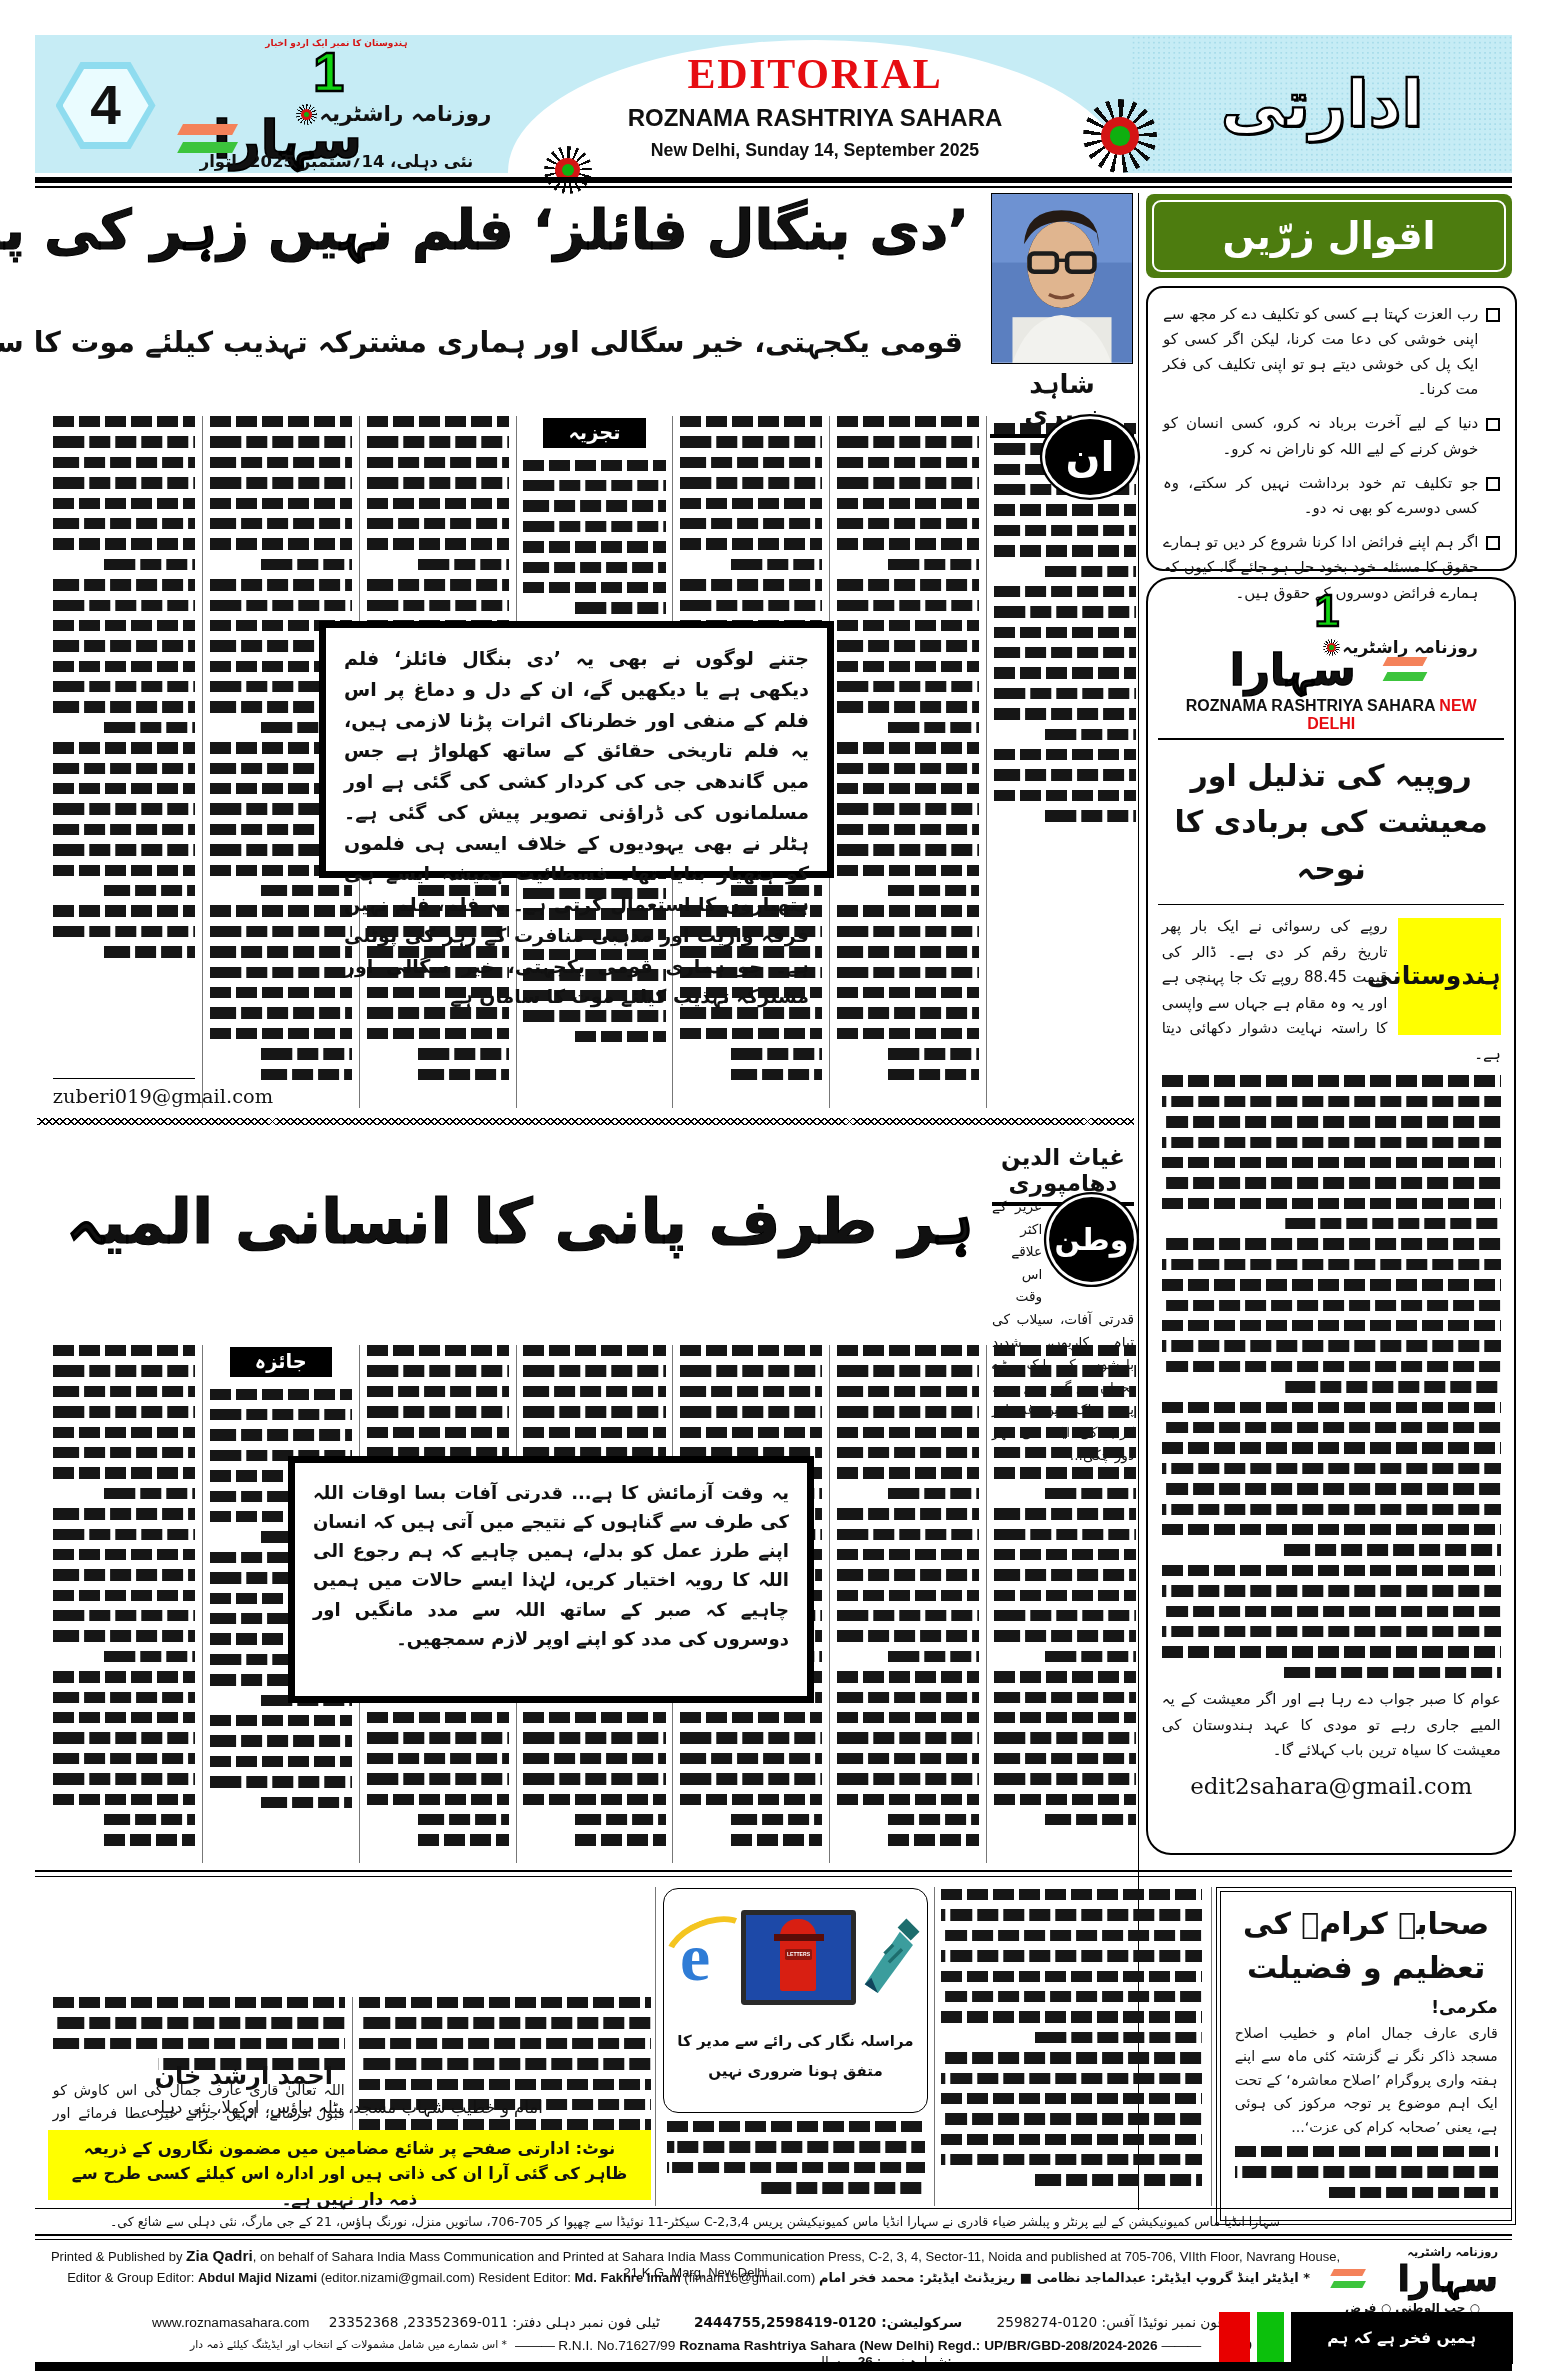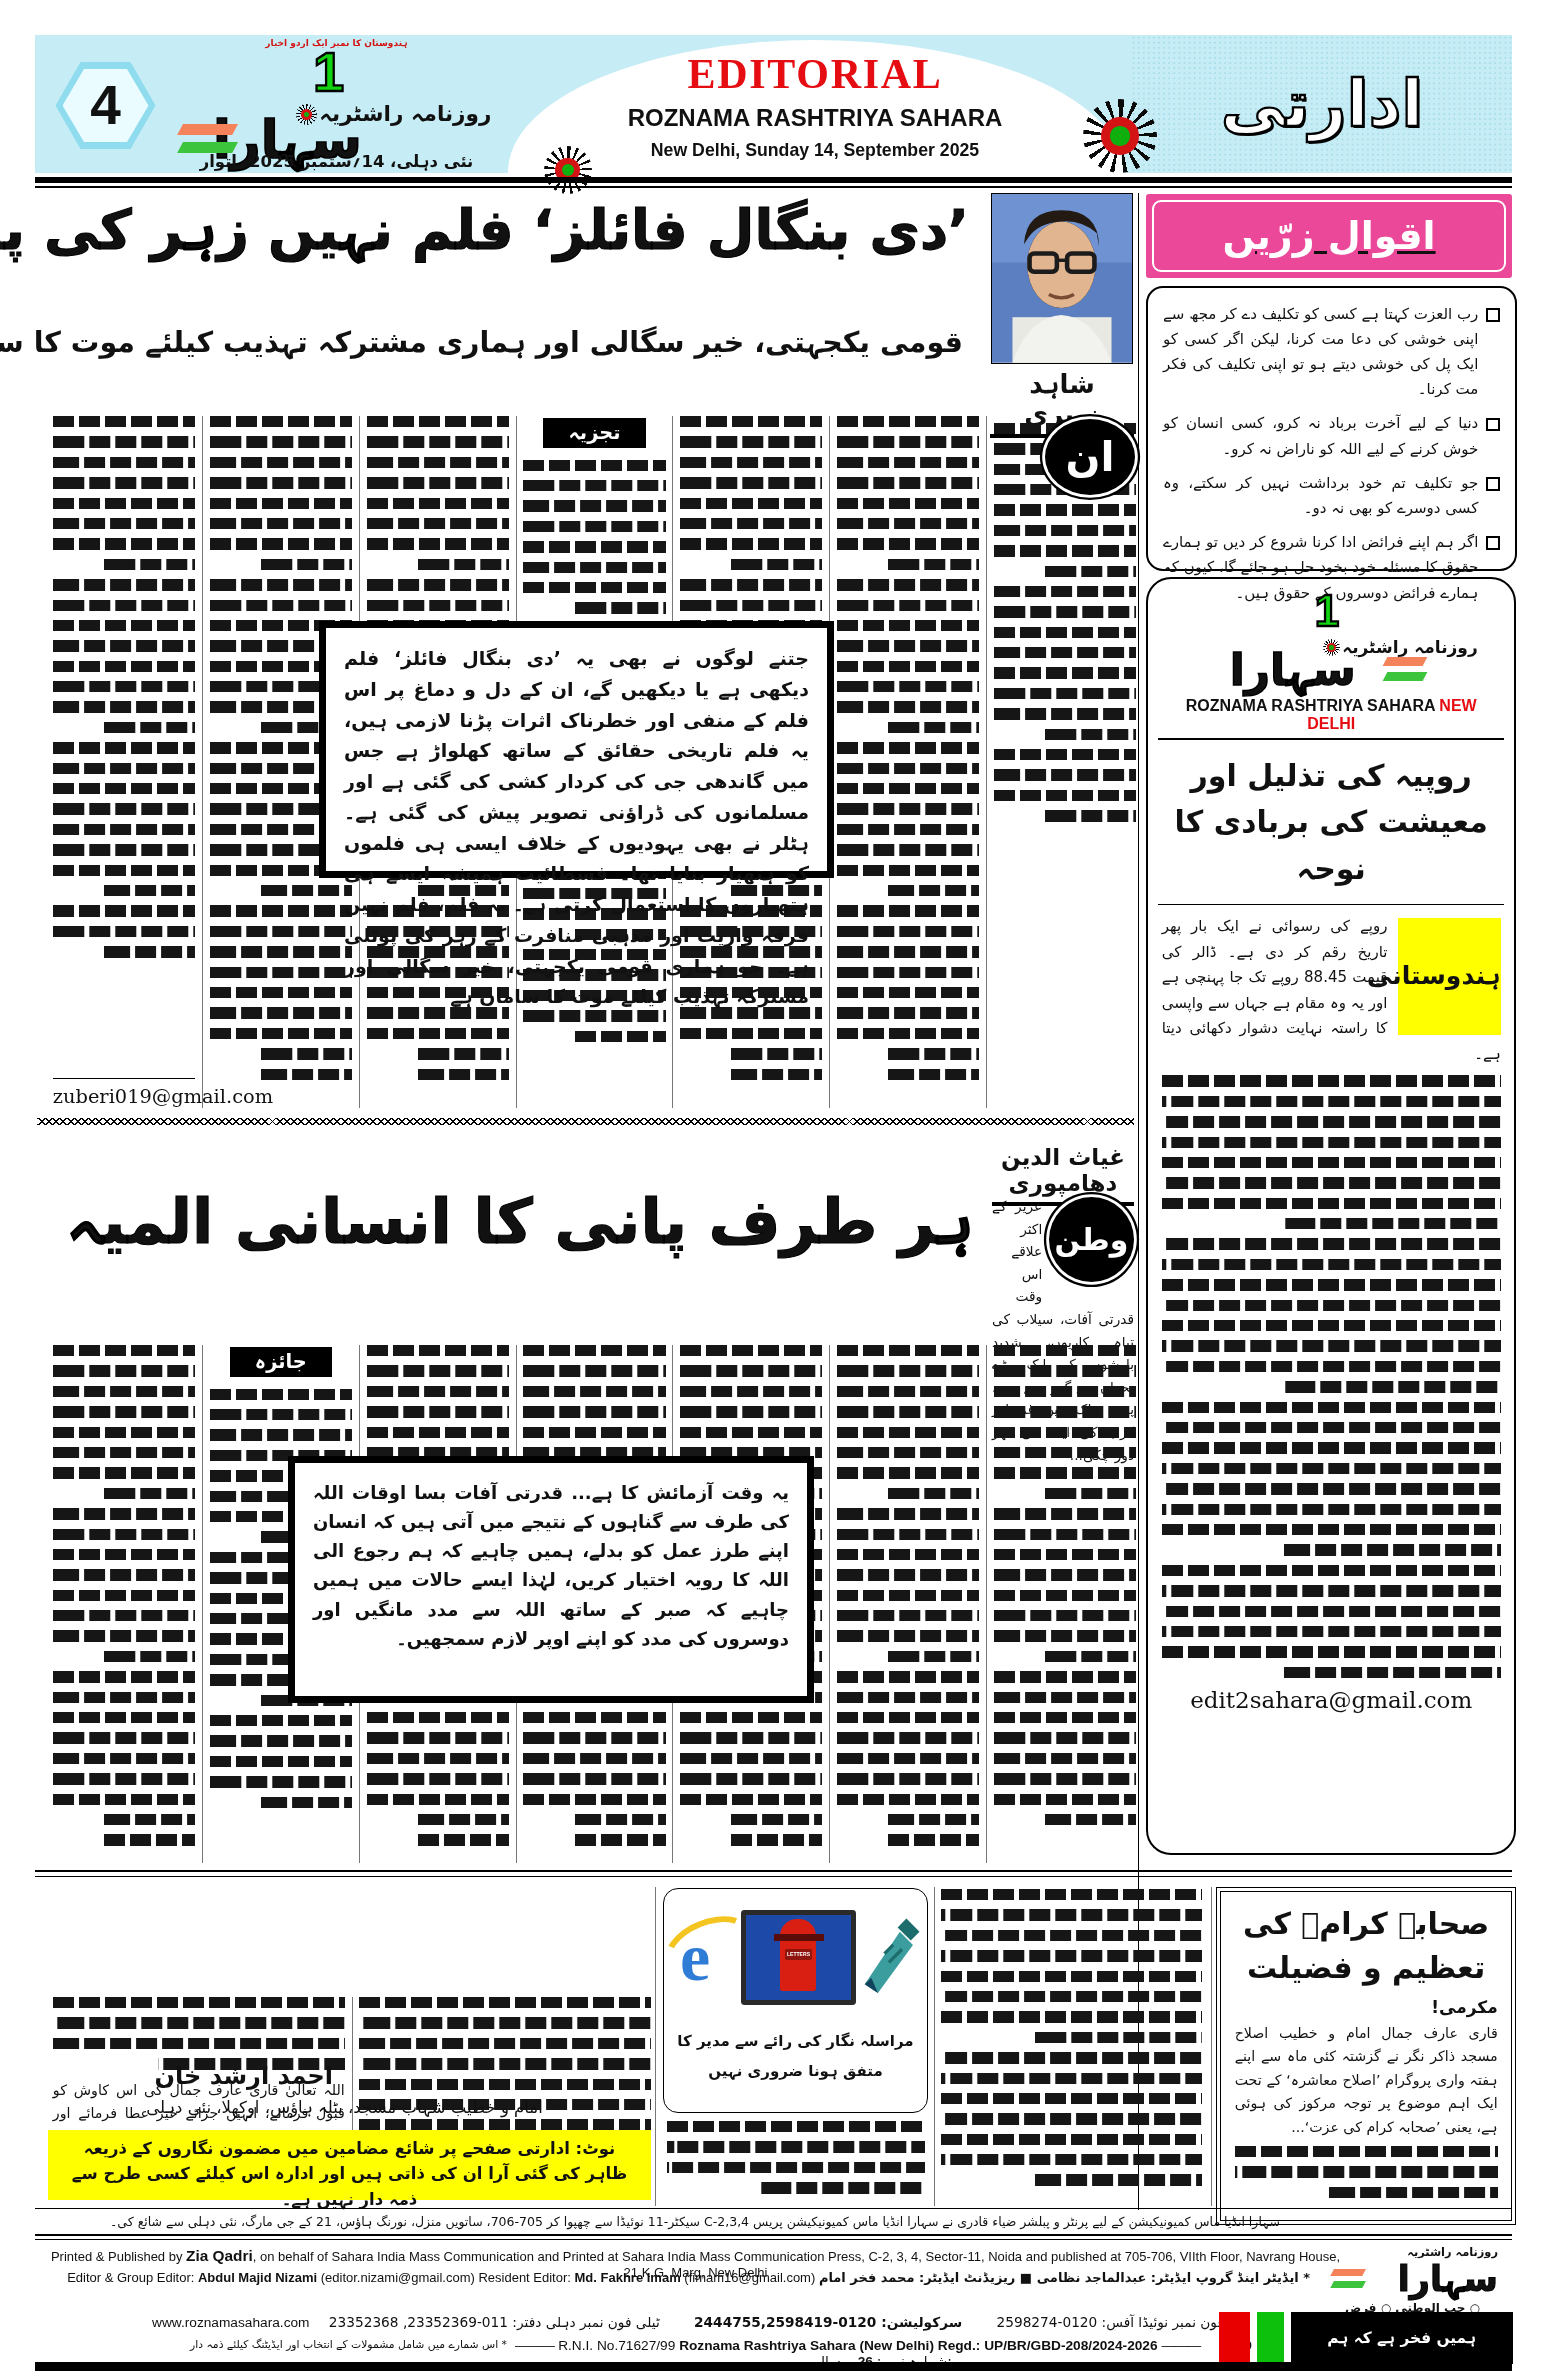--- a/index.html
+++ b/index.html
@@ -32,7 +32,7 @@
   .chev{display:inline-block;width:55px;height:11.4px;transform:skewX(-28deg);}
   .rule{background:#000;}
   
-  .aqtitle{background:#ec4899;border-radius:3px;position:relative;text-decoration:underline;}
+  .aqtitle{background:#4d7c0f;border-radius:8px;position:relative;}
   .aqtitle::before{content:'';position:absolute;inset:6.3px;border:2.8px solid #fff;border-radius:9px;}
   .sayings{border:2.3px solid #000;border-radius:17px;}
   .bullet{display:inline-block;width:9.7px;height:9.7px;border:2.8px solid #000;background:#fff;margin-right:0;margin-left:8px;flex:0 0 auto;margin-top:6.3px;}

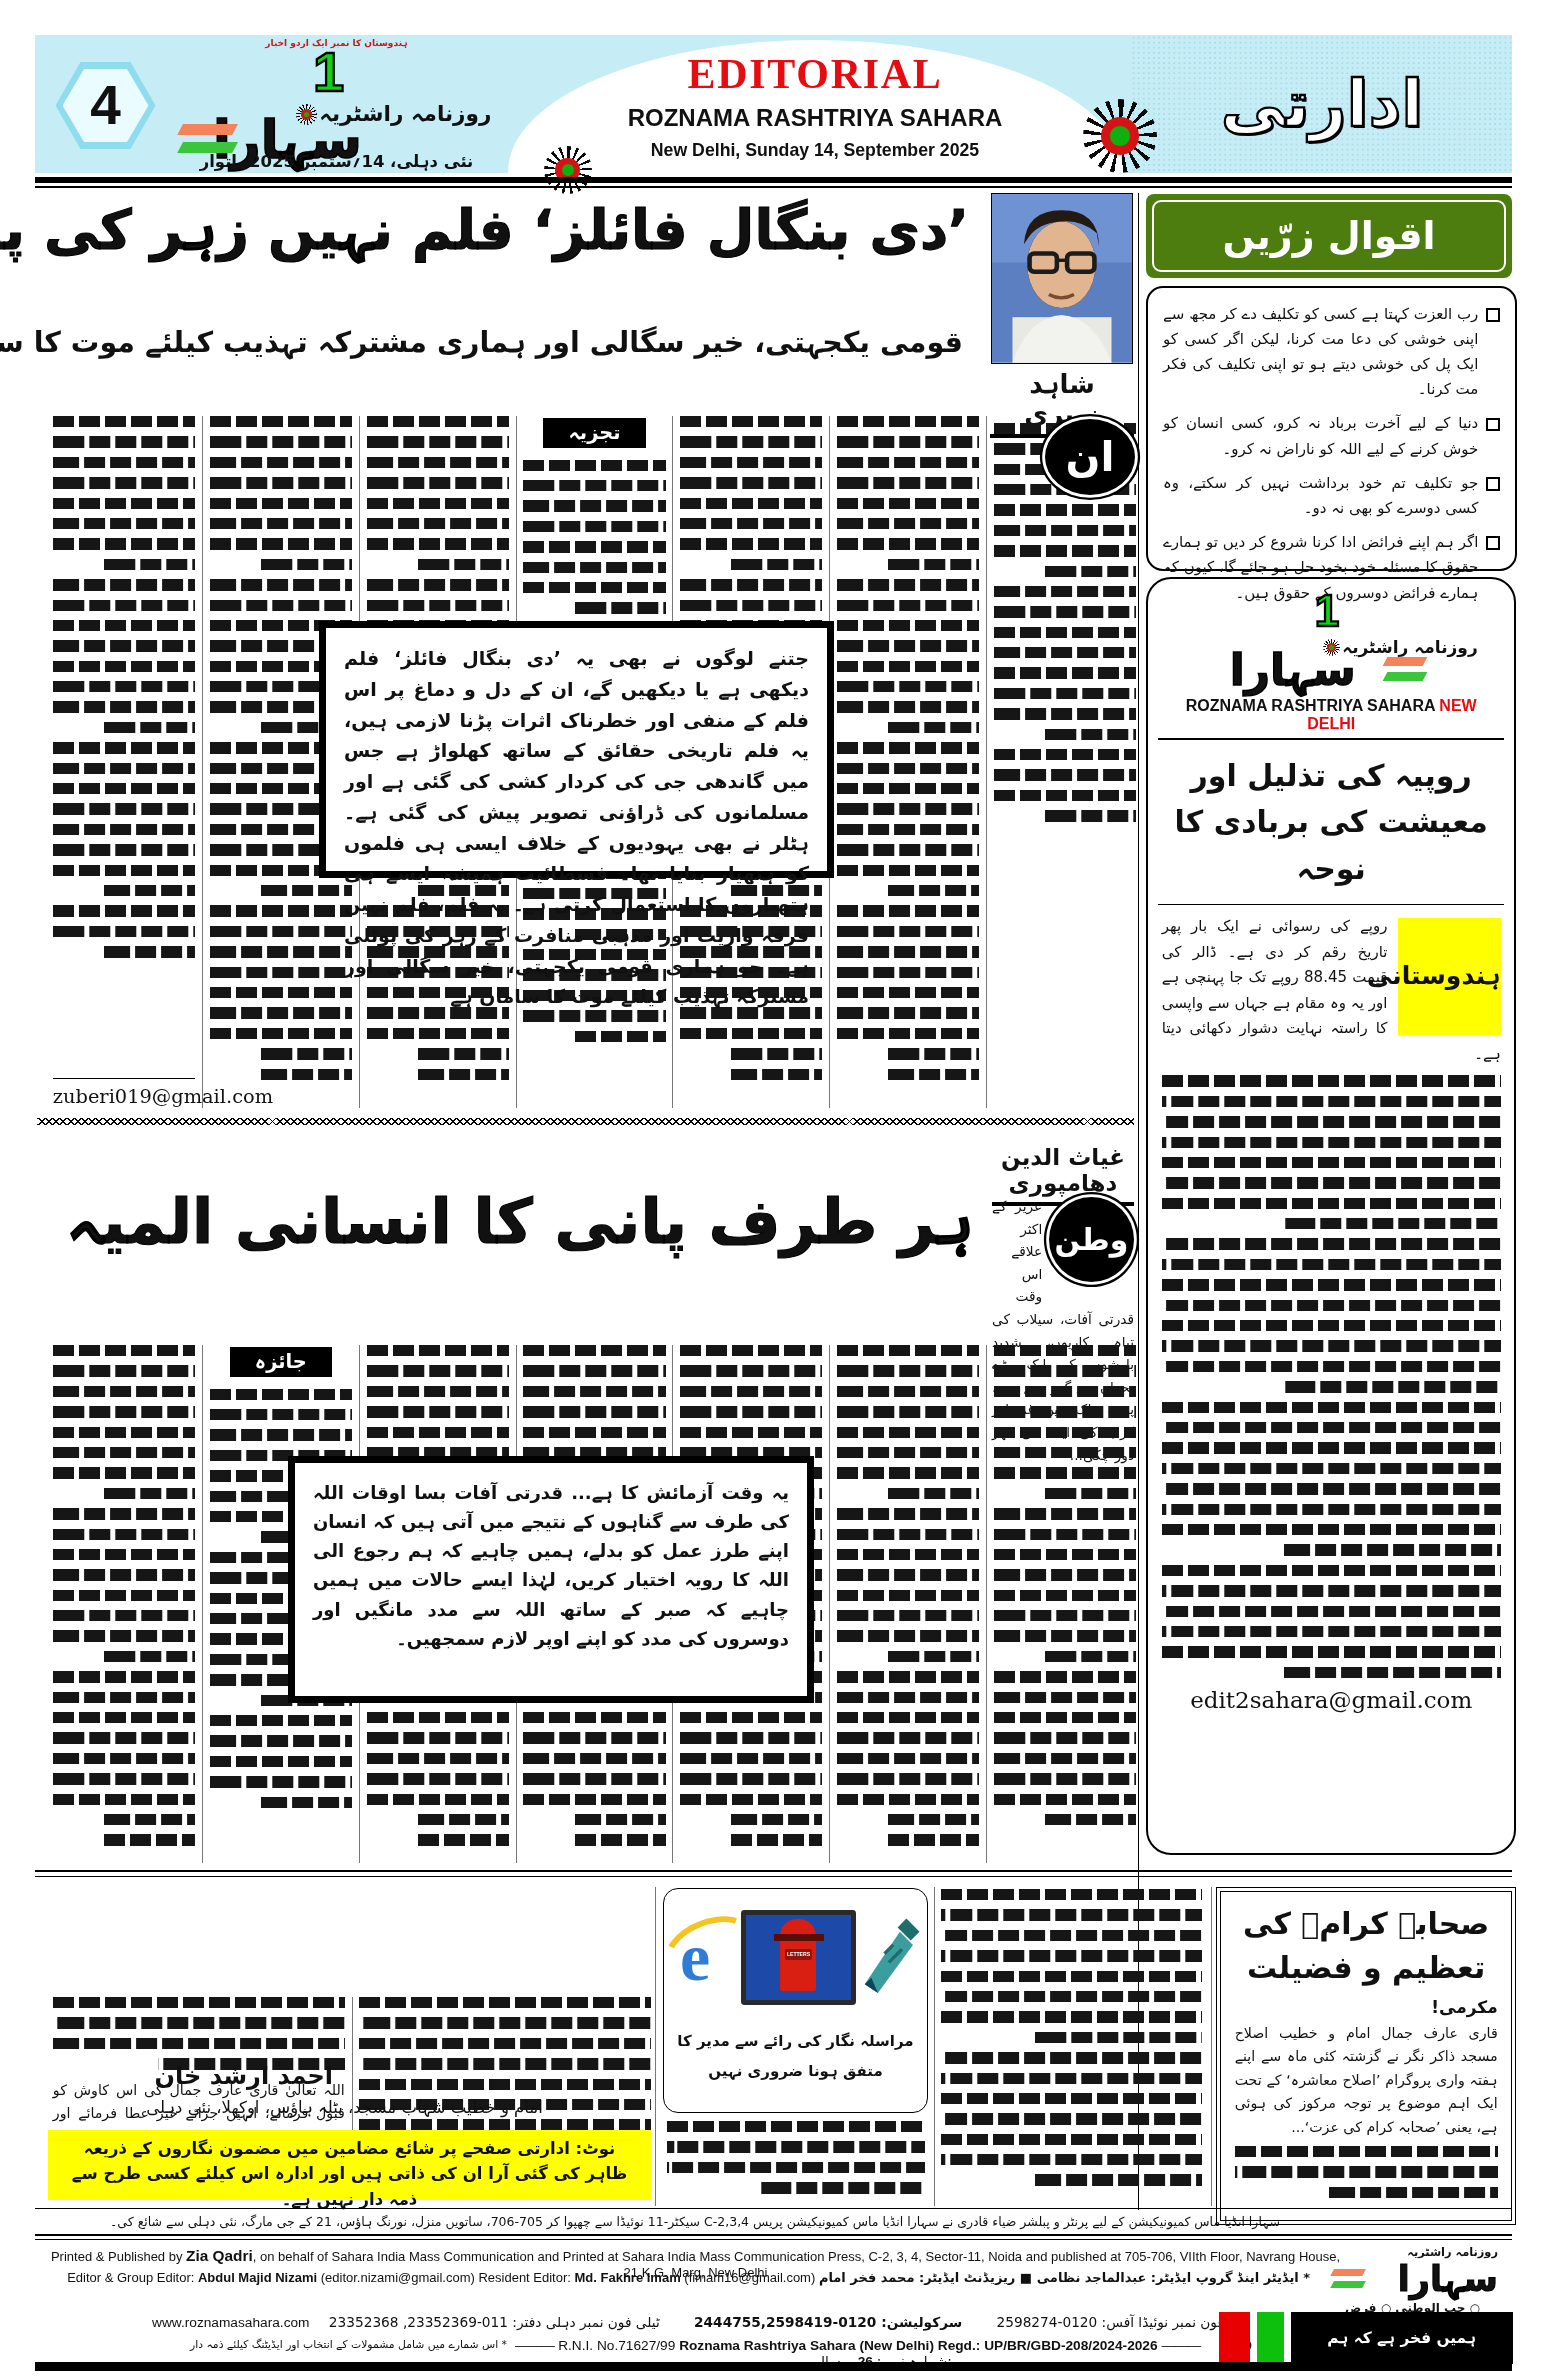--- a/index.html
+++ b/index.html
@@ -175,6 +175,7 @@
         <div class="tl"></div>
         <div class="tl short"></div>
       </div>
+    <div class="u jst" style="font-size:15px;line-height:1.7;">عوام کا صبر جواب دے رہا ہے اور اگر معیشت کے یہ المیے جاری رہے تو مودی کا عہد ہندوستان کی معیشت کا سیاہ ترین باب کہلائے گا۔</div>
     <div class="ctr" style="font-family:'DejaVu Serif',serif;font-size:23px;margin-top:9px;direction:ltr;">edit2sahara@gmail.com</div>
   </div>
 

